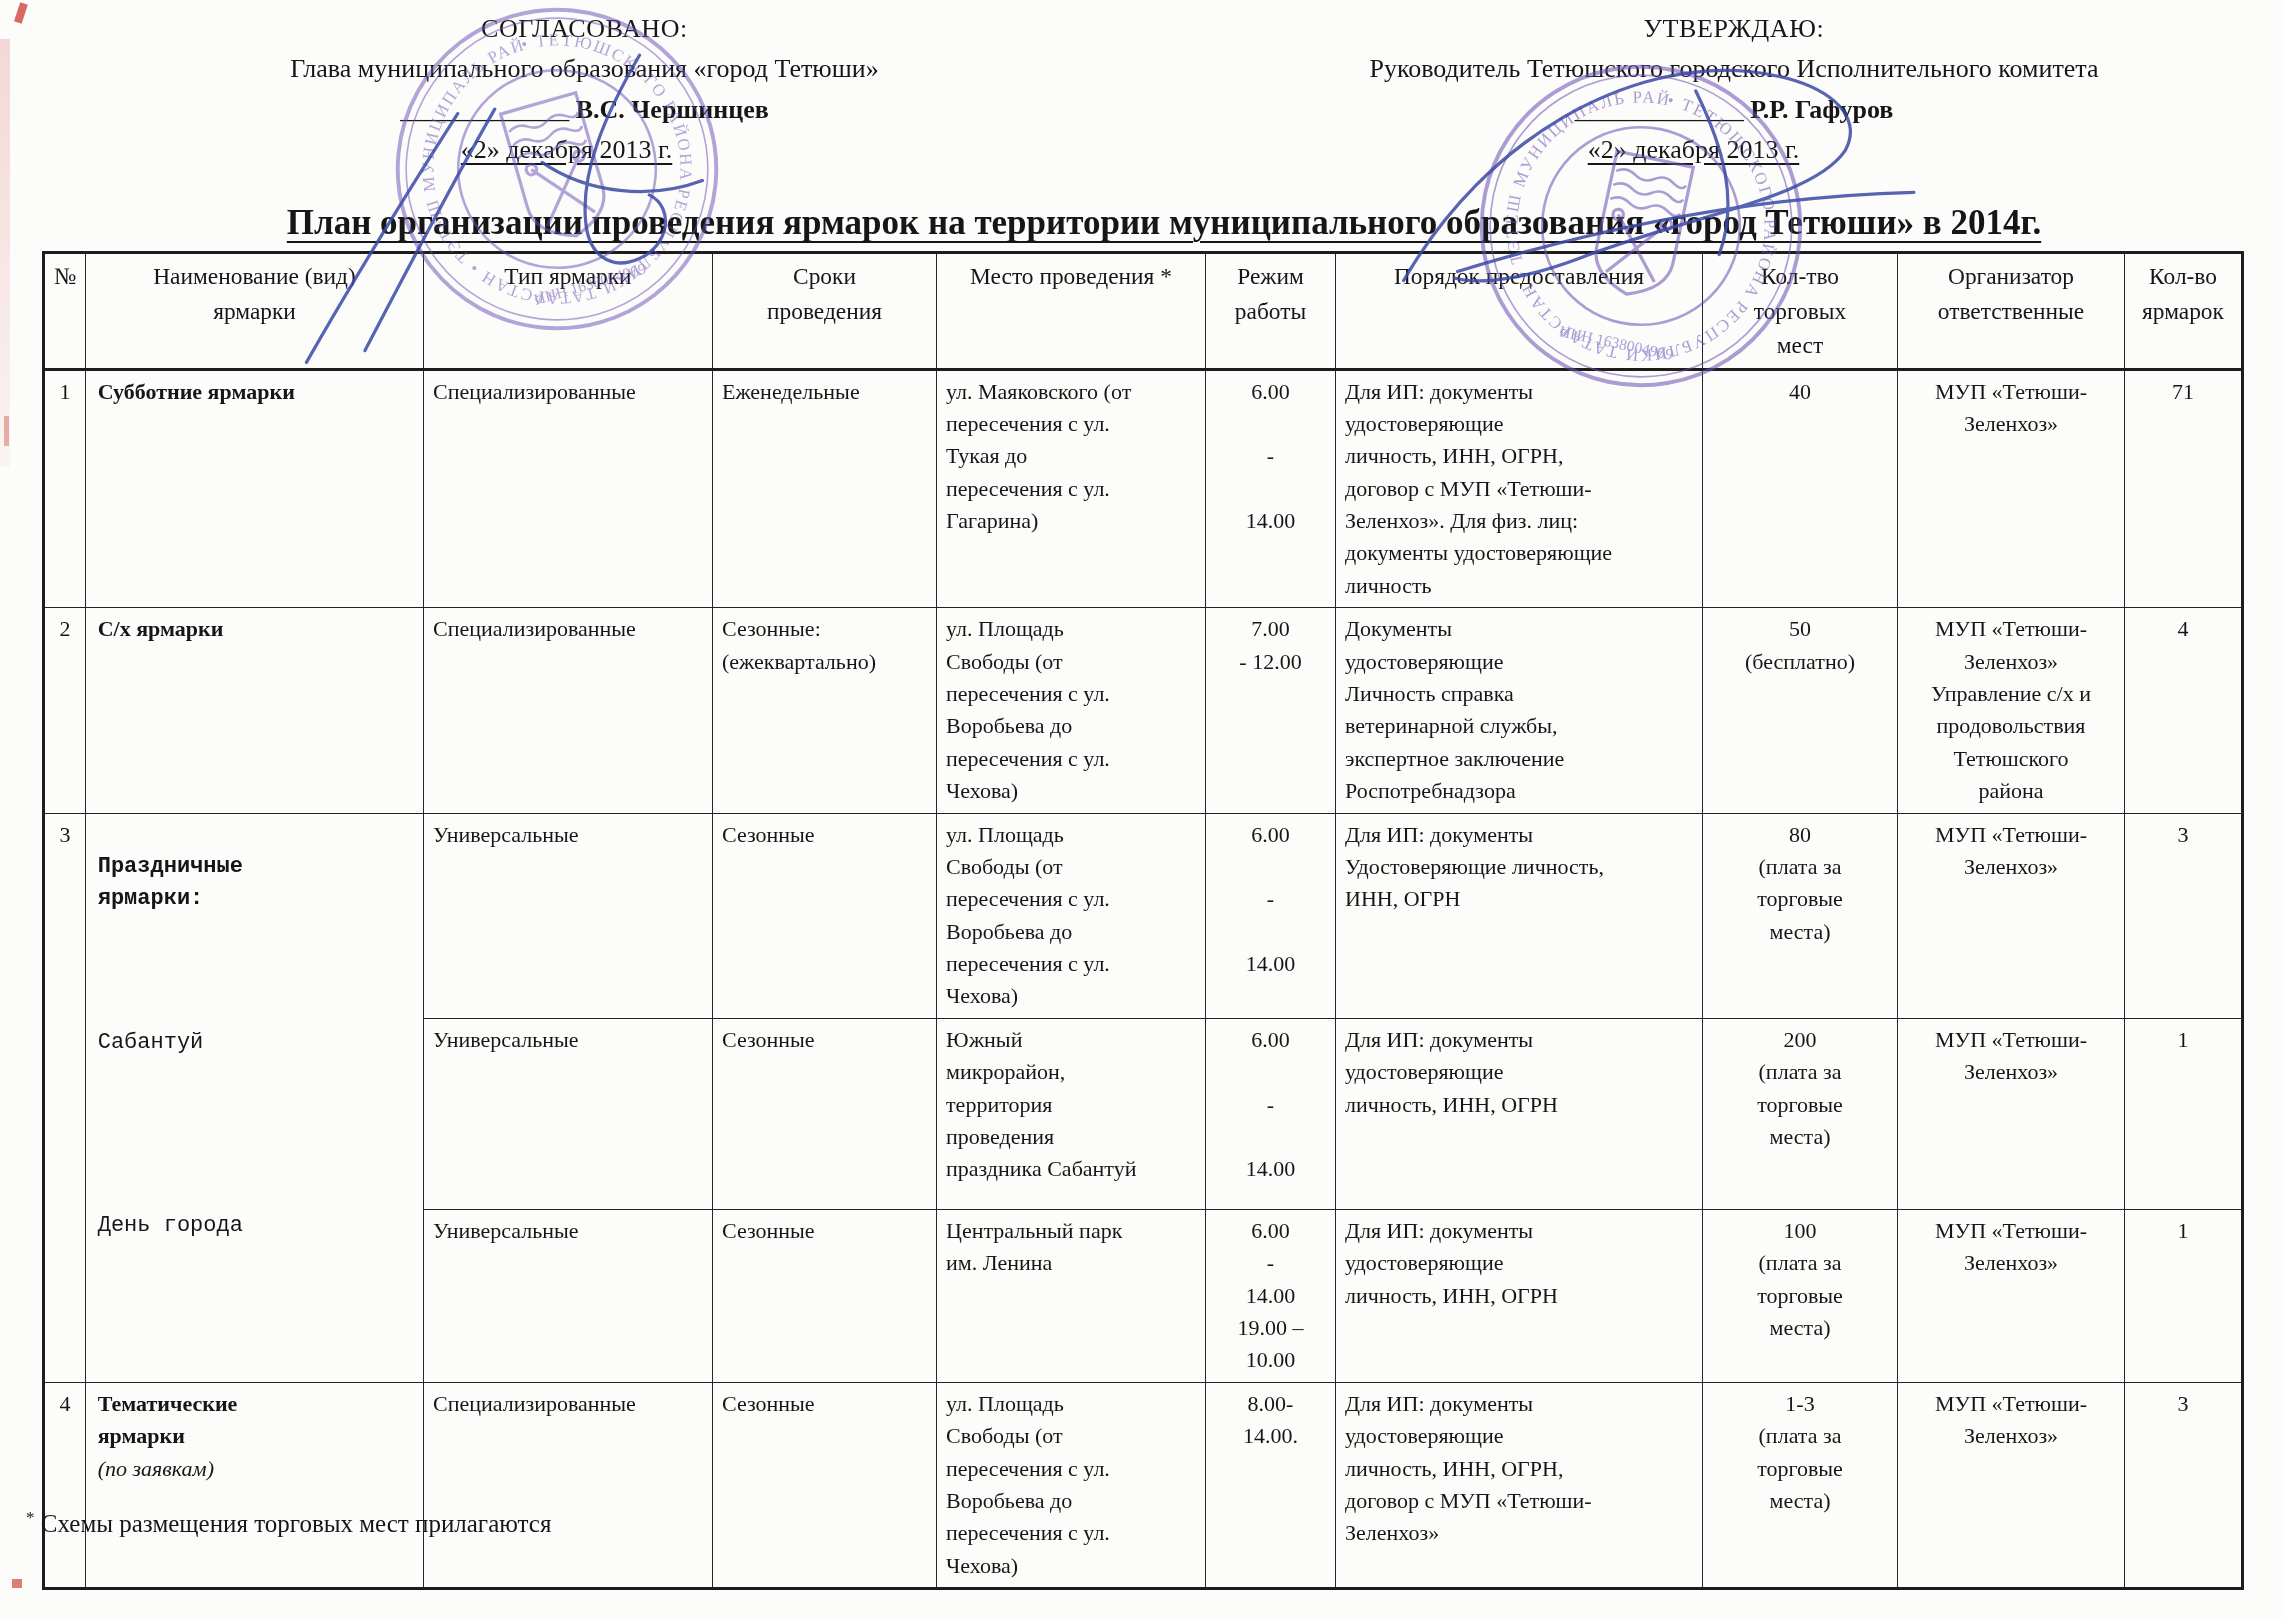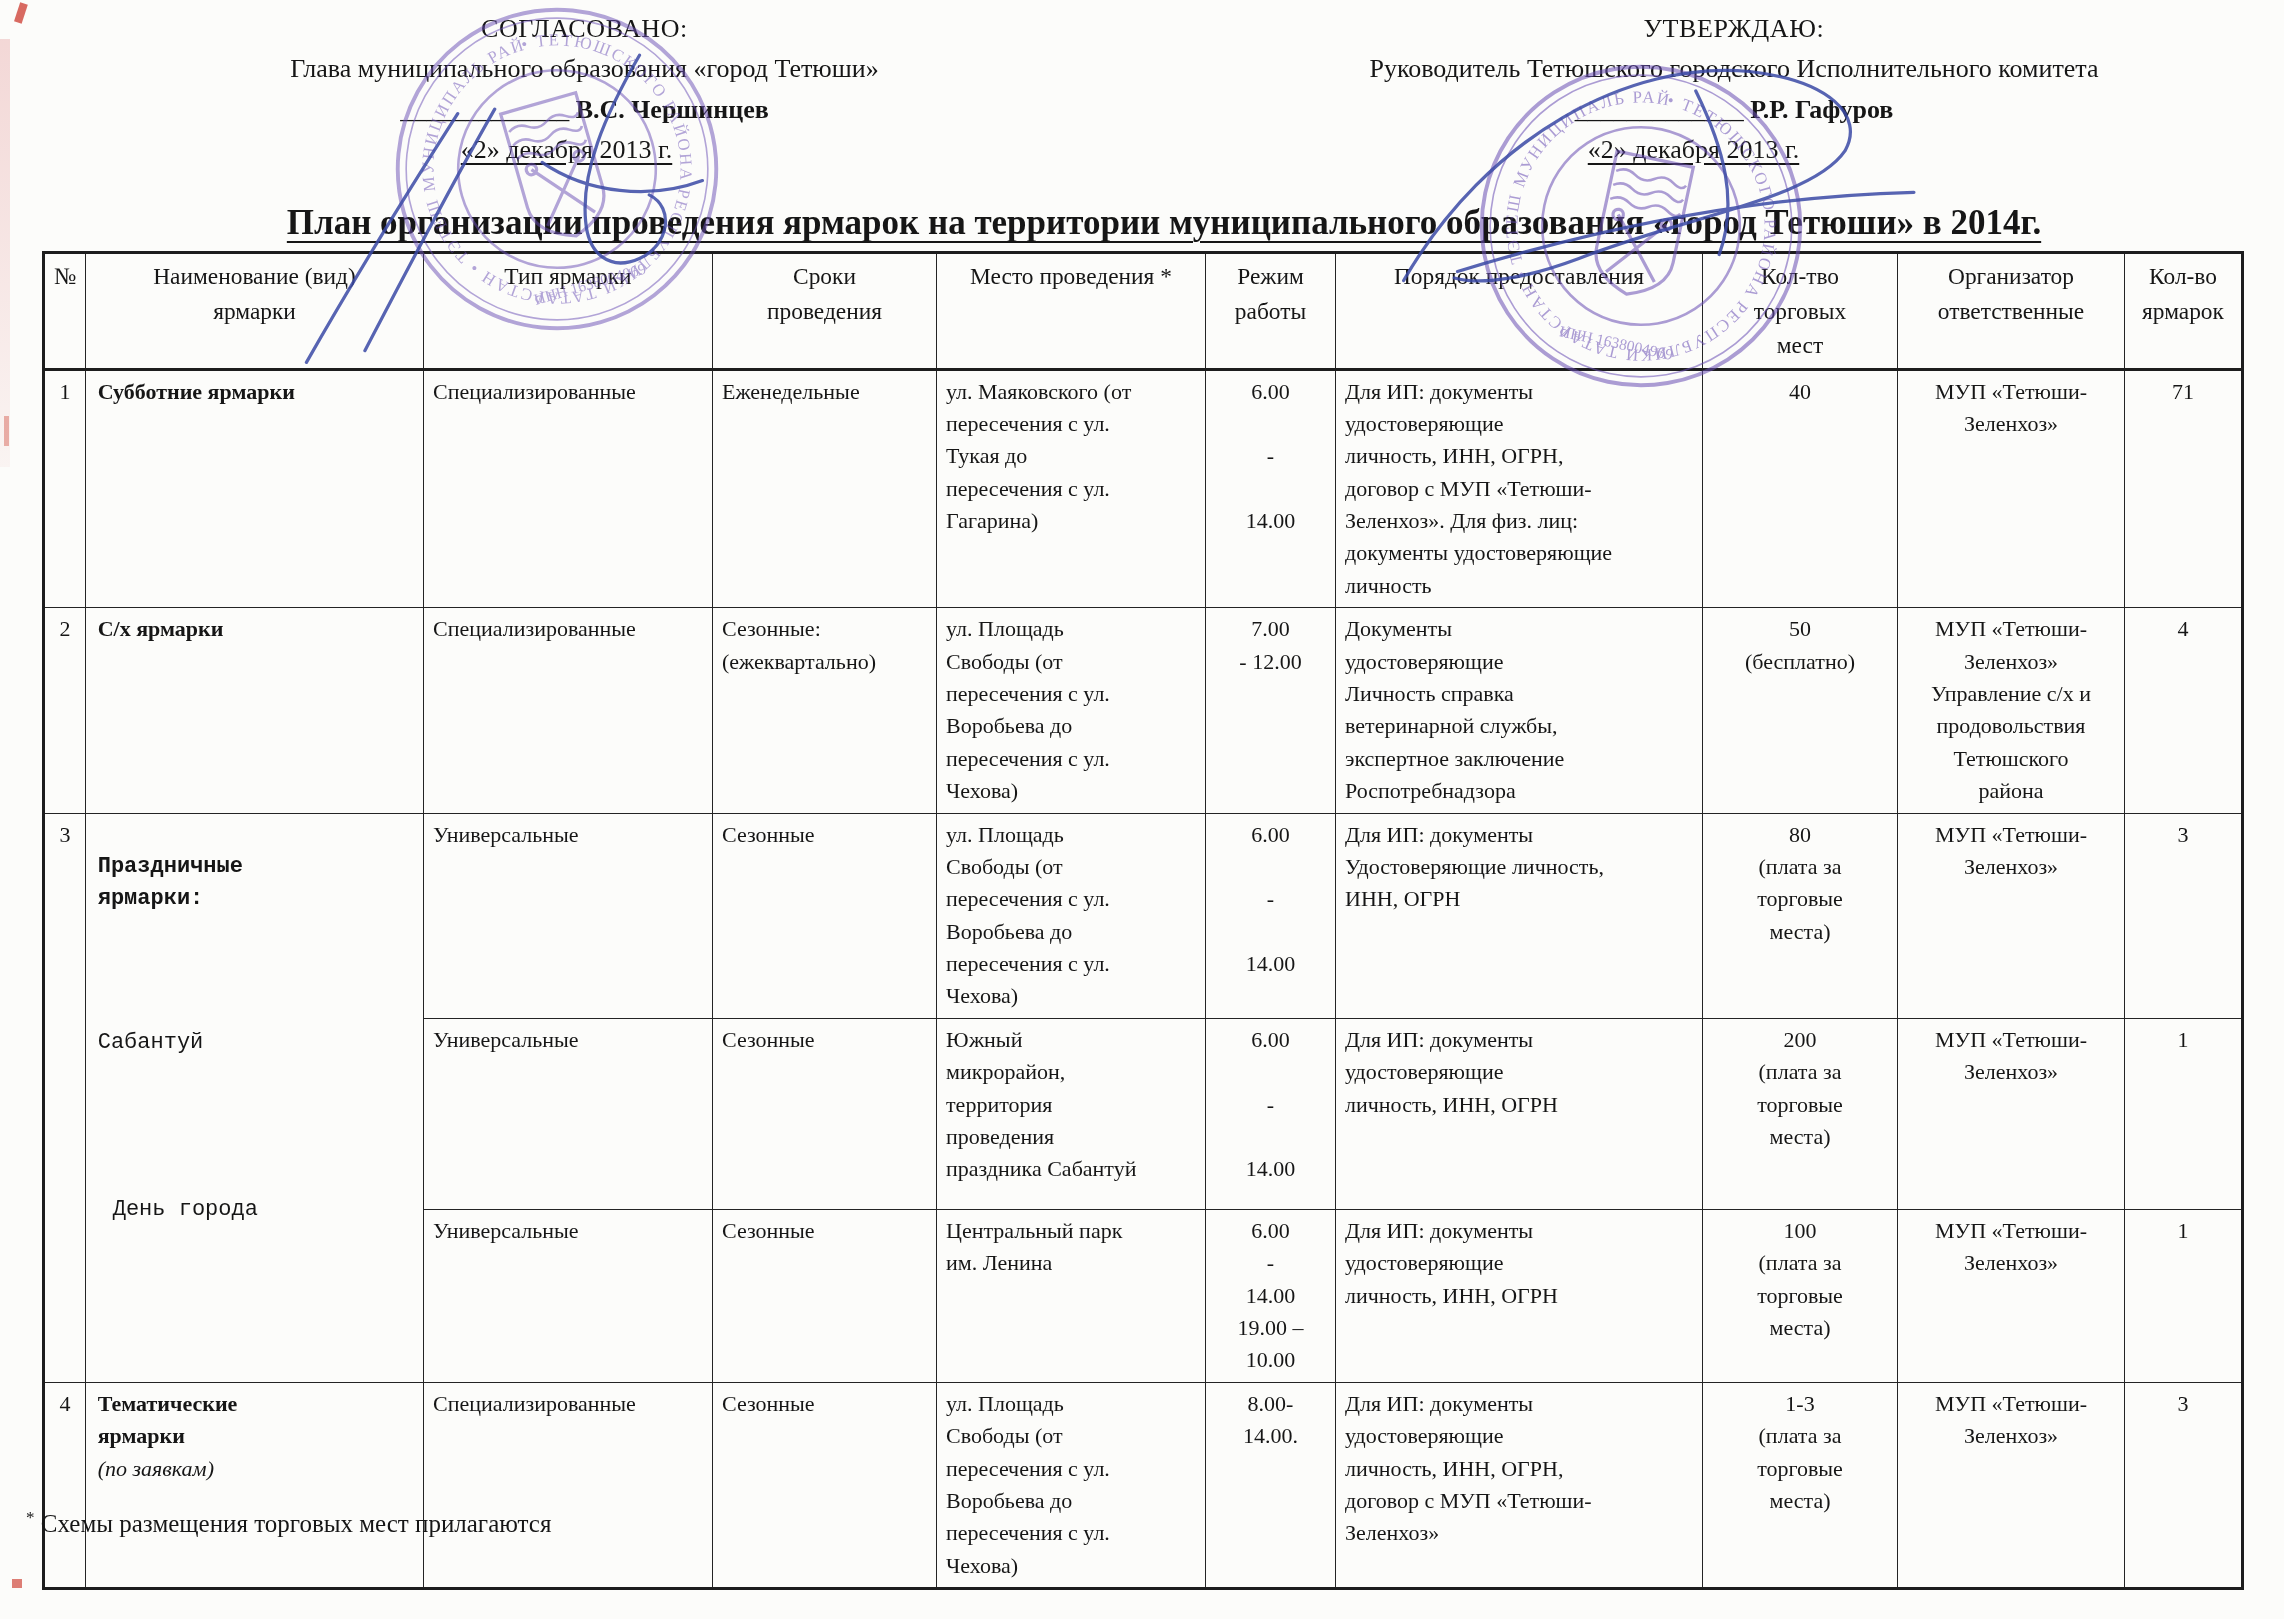--- a/index.html
+++ b/index.html
@@ -46,7 +46,7 @@
   .plan td.group-name{position:relative;font-family:Liberation Mono, monospace;}
   .plan td.group-name .sub-label{position:absolute;left:11.7px;font-weight:normal;}
   .plan td.group-name .sub-label.s1{top:213px;}
-  .plan td.group-name .sub-label.s2{top:380px;margin-left:15px;}
+  .plan td.group-name .sub-label.s2{top:396px;}
   
   .footnote{position:absolute;left:26px;top:1508px;font-size:25px;}
   .footnote sup{font-size:17px;vertical-align:super;}

